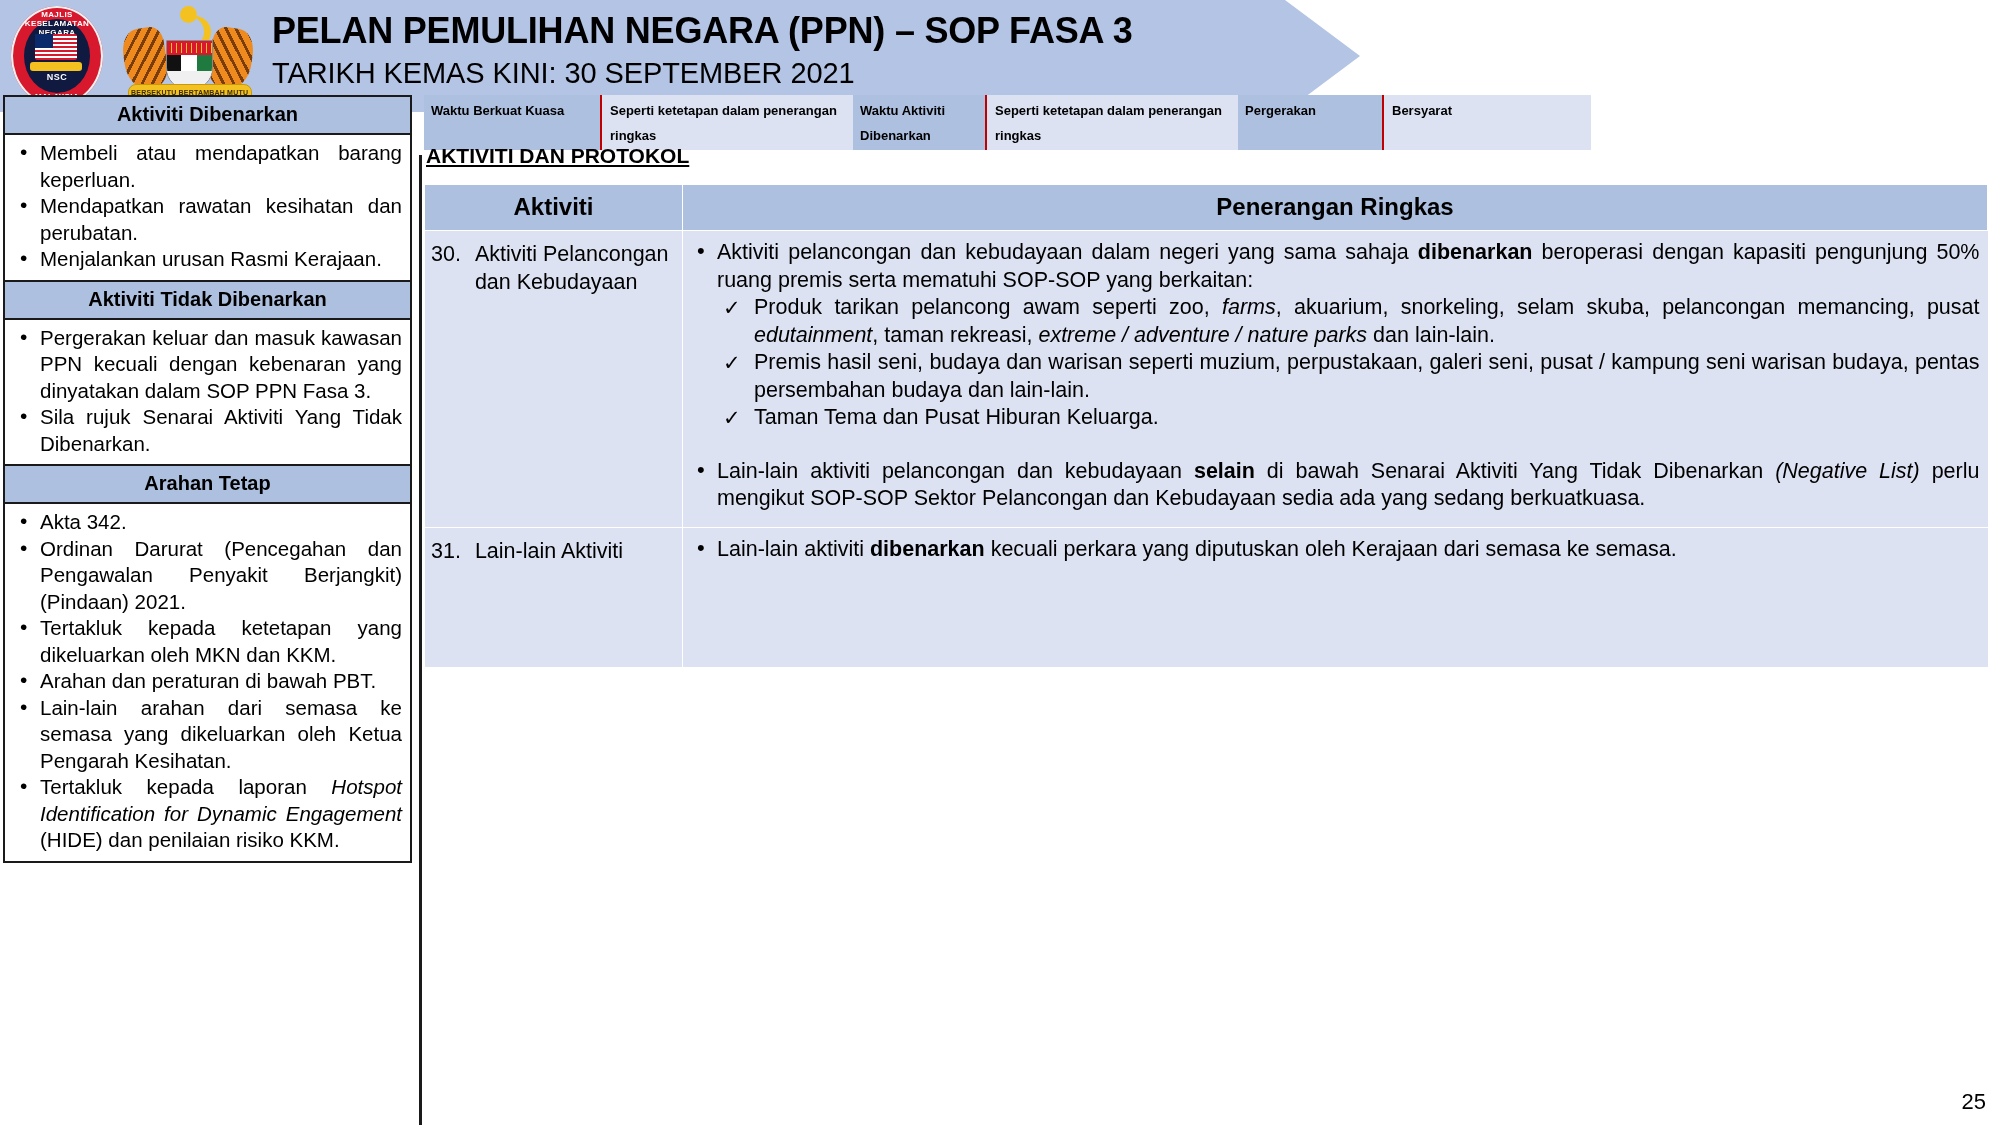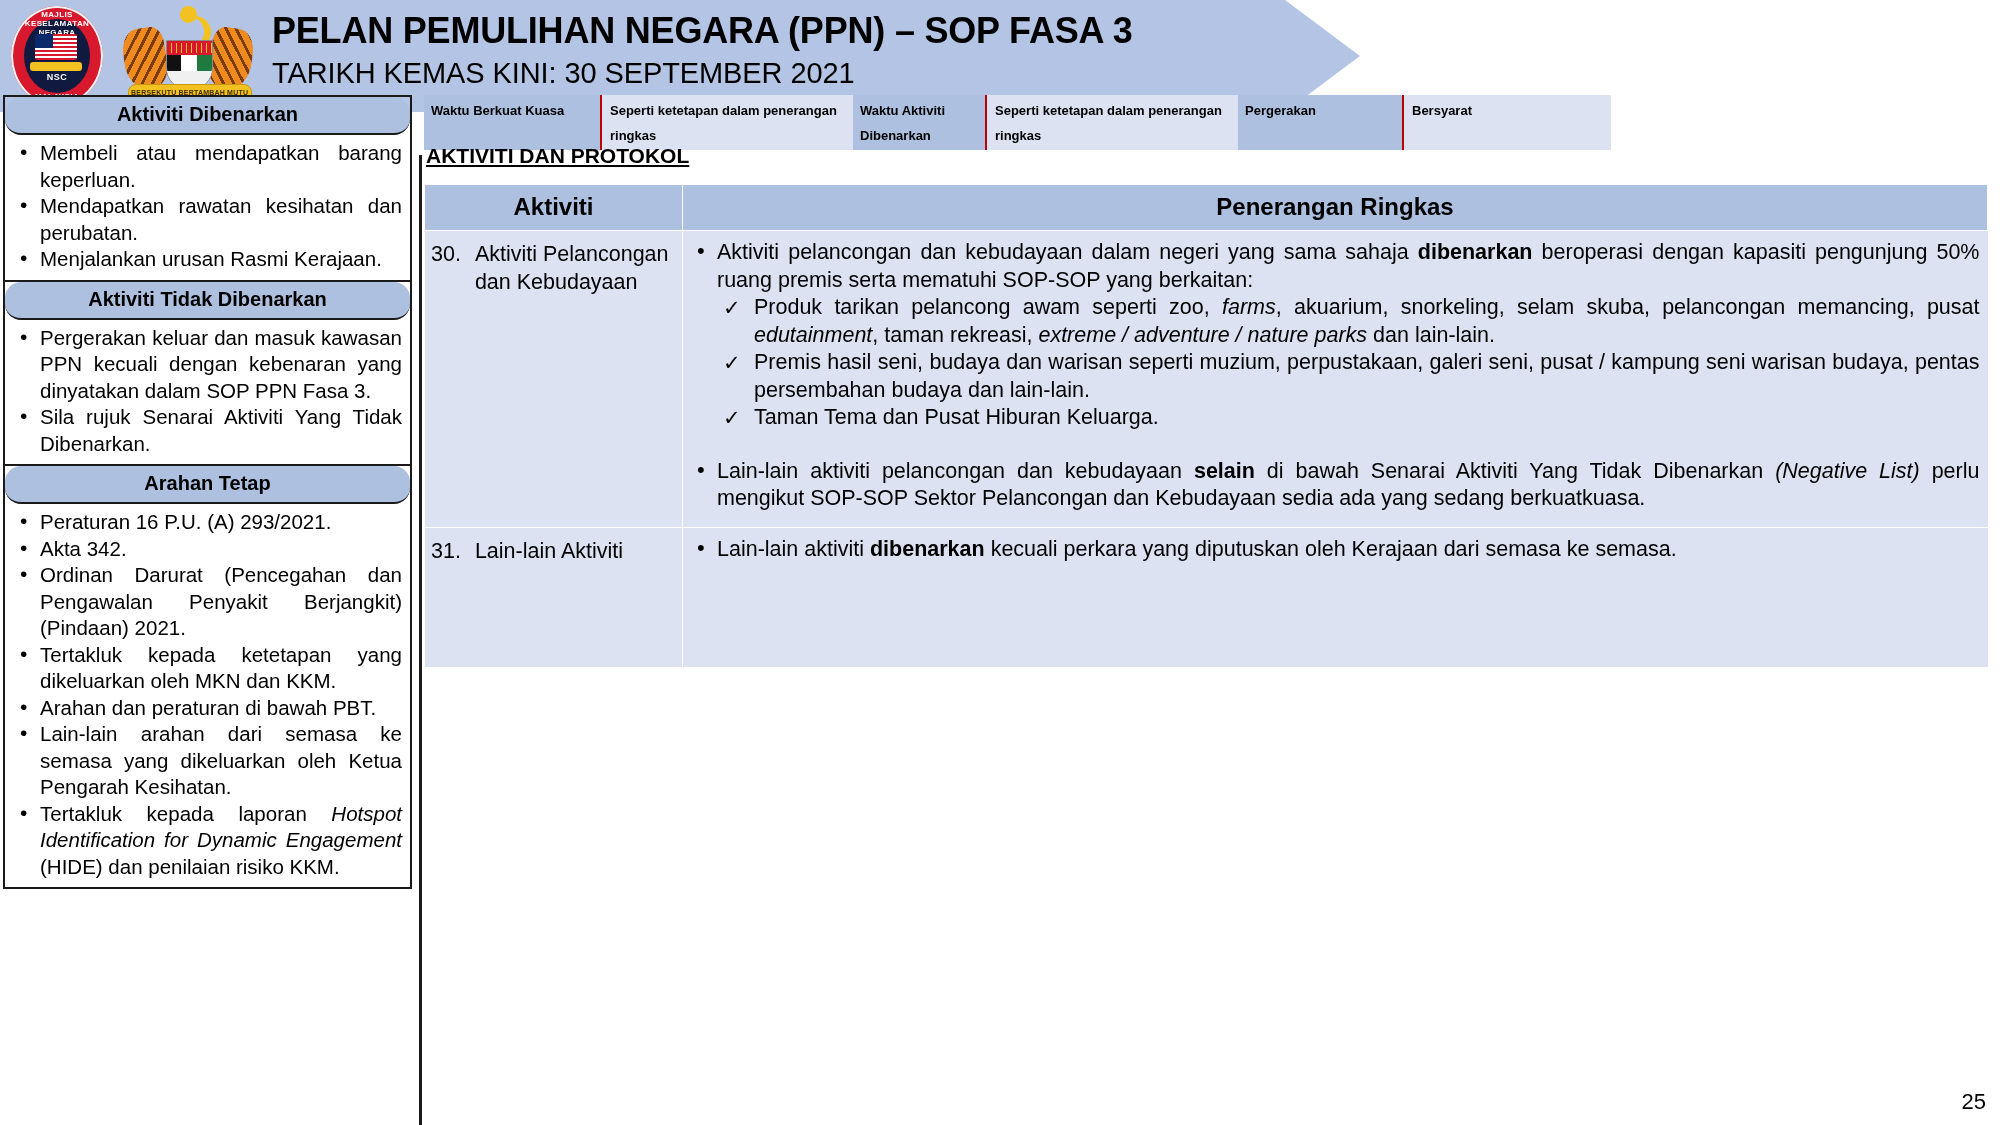--- a/index.html
+++ b/index.html
@@ -237,7 +237,6 @@
     font-weight: bold;
     padding: 6px 0 7px 0;
     border-bottom: 2.5px solid #1a1a1a;
-    border-radius: 16px;
   }
   .panel-body {
     background: #ffffff;

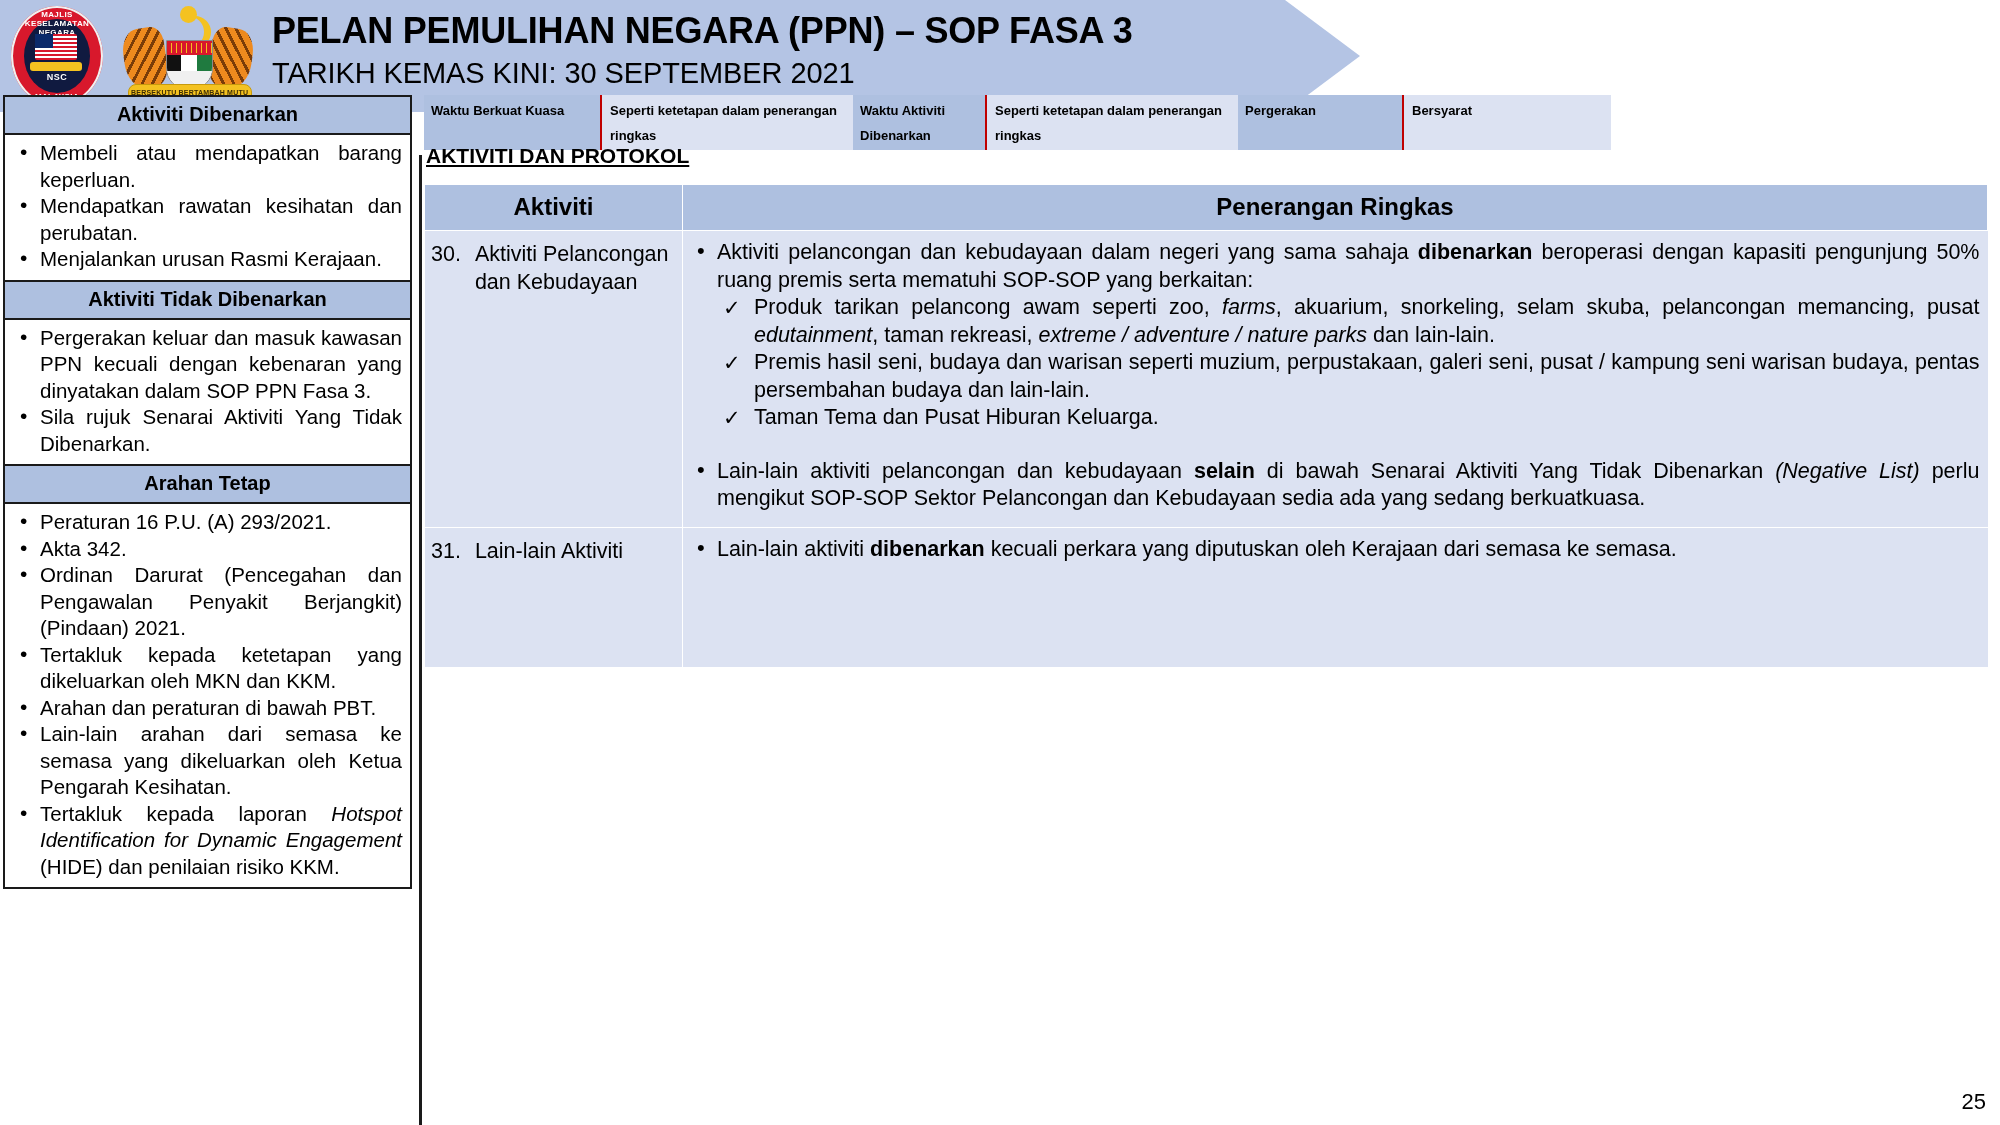--- a/index.html
+++ b/index.html
@@ -407,7 +407,7 @@
   <div class="status-cell dark" style="width:132px">Waktu Aktiviti Dibenarkan</div>
   <div class="status-sep"></div>
   <div class="status-cell light" style="width:251px">Seperti ketetapan dalam penerangan ringkas</div>
-  <div class="status-cell dark" style="width:164px">Pergerakan</div>
+  <div class="status-cell dark" style="width:144px">Pergerakan</div>
   <div class="status-sep"></div>
   <div class="status-cell light" style="width:207px">Bersyarat</div>
 </div>

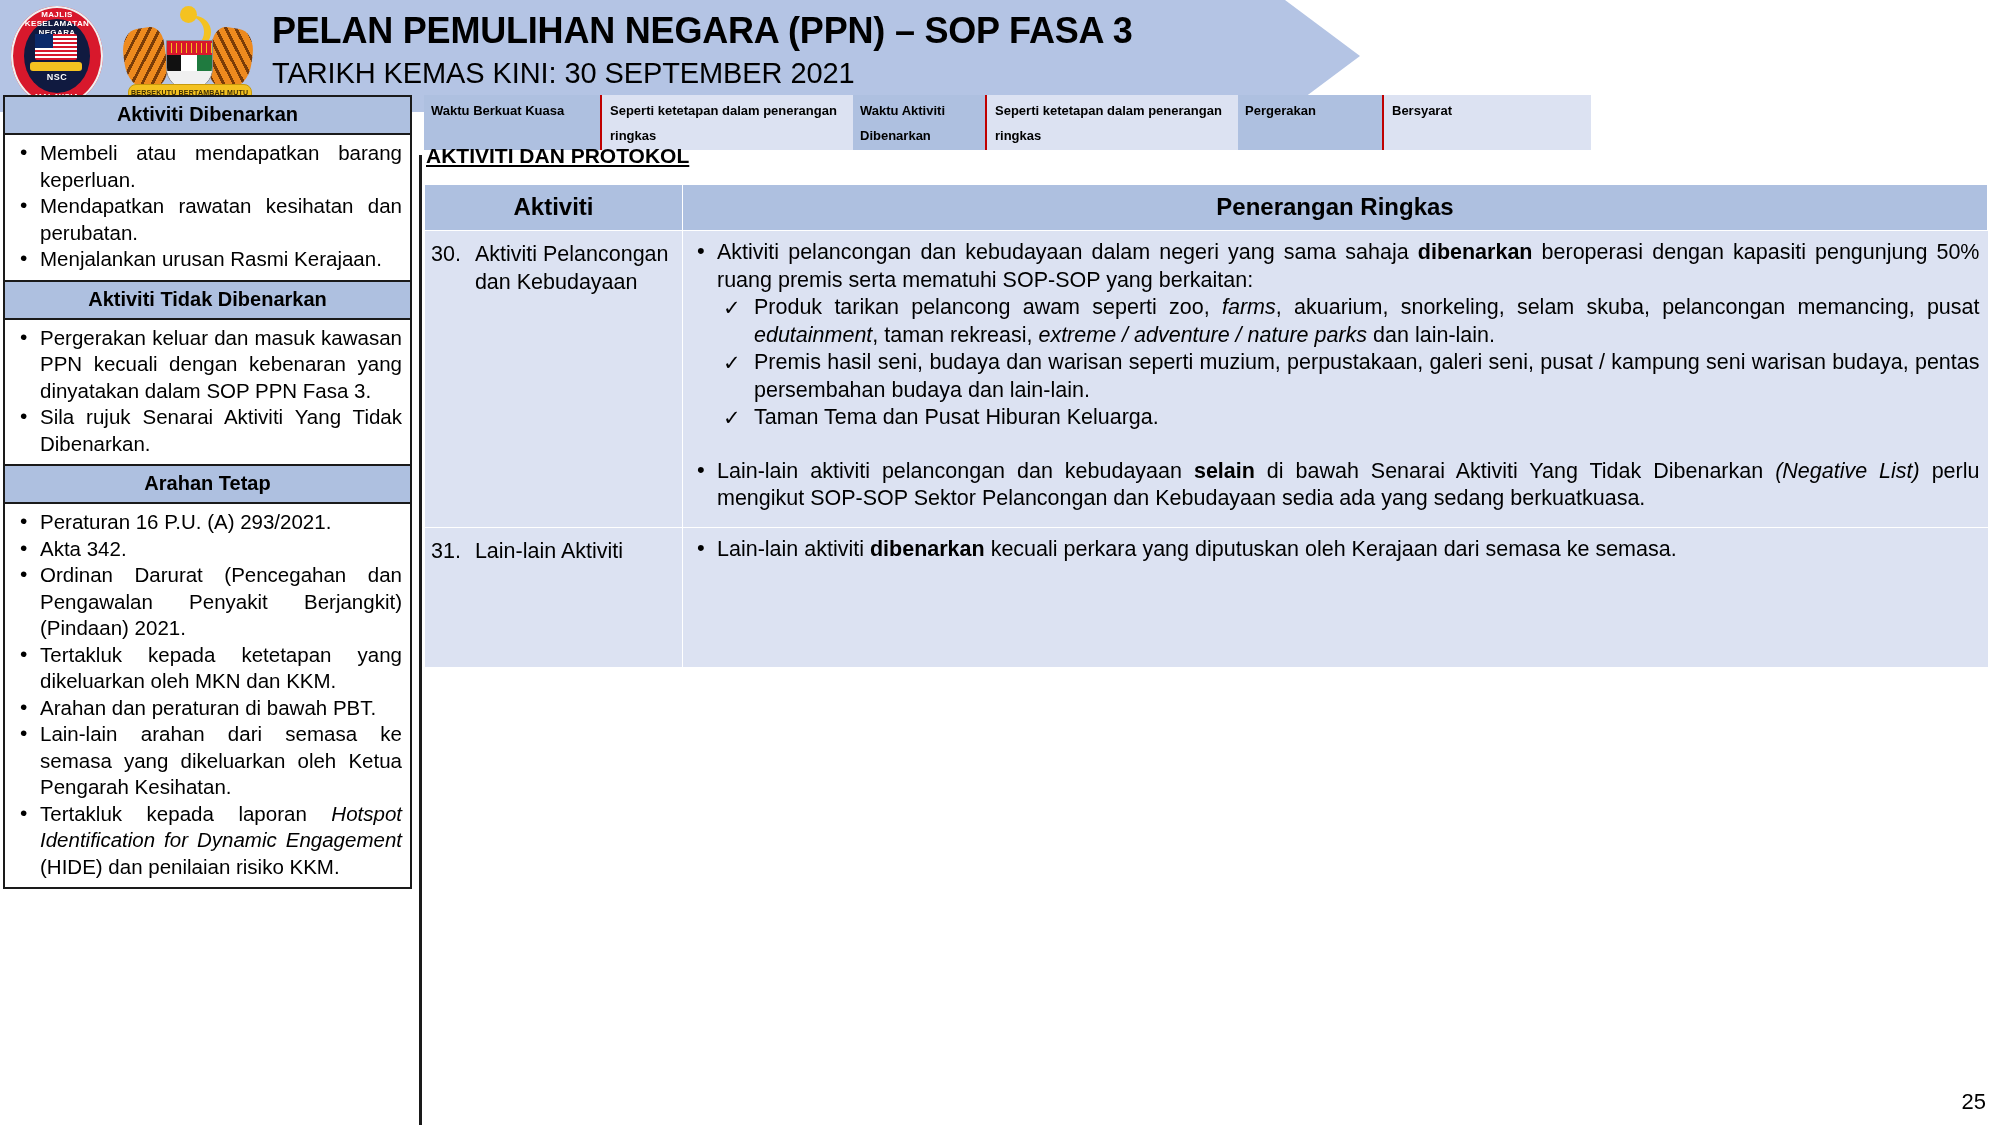--- a/index.html
+++ b/index.html
@@ -439,7 +439,6 @@
     <div class="panel-head">Arahan Tetap</div>
     <div class="panel-body">
       <ul>
-        <li class="nojust">Peraturan 16 P.U. (A) 293/2021.</li>
         <li class="nojust">Akta 342.</li>
         <li>Ordinan Darurat (Pencegahan dan Pengawalan Penyakit Berjangkit) (Pindaan) 2021.</li>
         <li>Tertakluk kepada ketetapan yang dikeluarkan oleh MKN dan KKM.</li>

